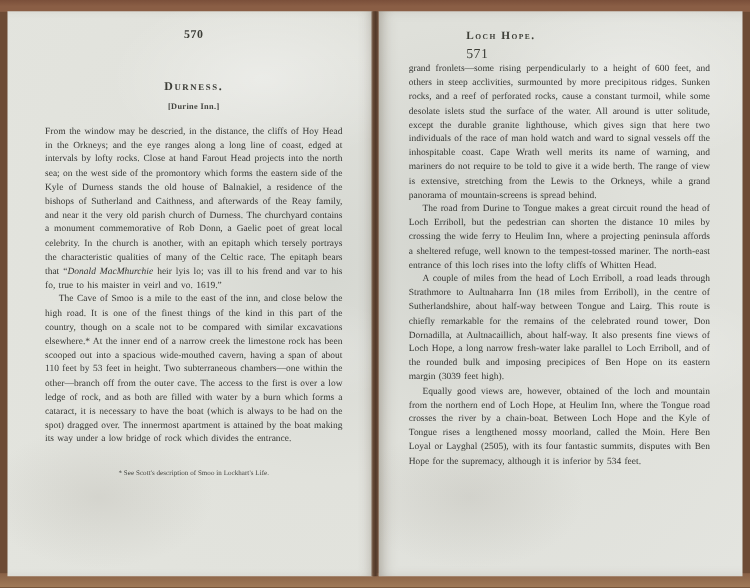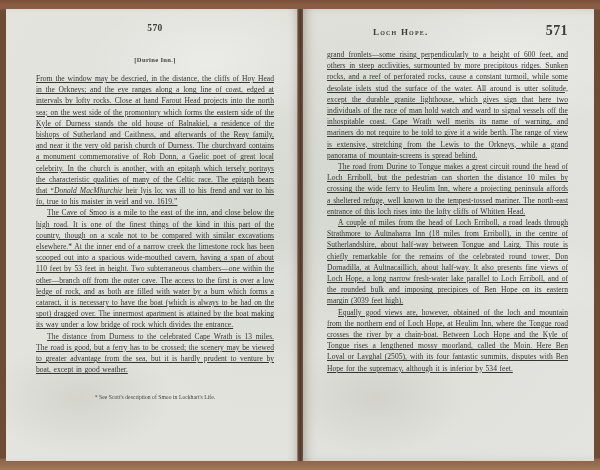--- a/index.html
+++ b/index.html
@@ -105,6 +105,7 @@
     display: flex;
     align-items: baseline;
     justify-content: space-between;
+    flex-direction: column;
   }
   .rh-title {
     font-variant: small-caps;

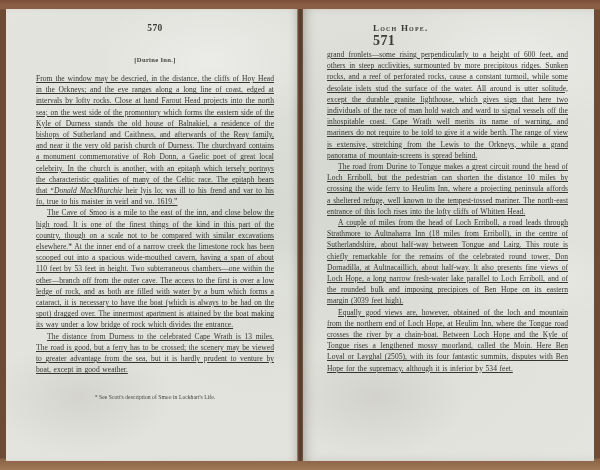--- a/index.html
+++ b/index.html
@@ -116,8 +116,8 @@
     color: #35362f;
   }
   .rh-num {
-    font-size: 14px;
-    font-weight: 700;
+    font-size: 11px;
+    font-weight: 400;
     letter-spacing: .4px;
     color: #34352f;
   }

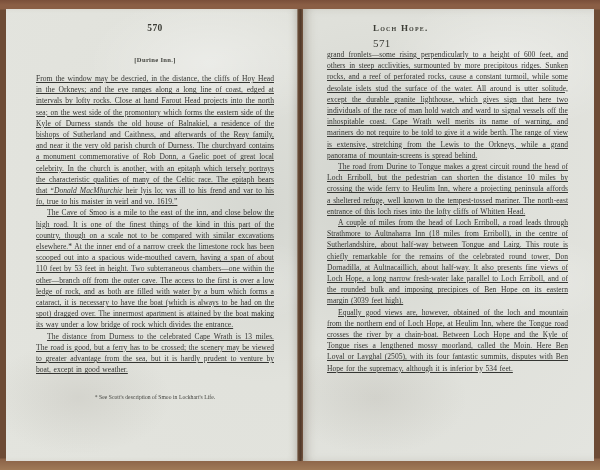--- a/index.html
+++ b/index.html
@@ -149,7 +149,6 @@
     letter-spacing: .02px;
     word-spacing: .7px;
     color: #2d2e2b;
-    text-decoration: underline;
     -webkit-font-smoothing: none;
   }
   p.body + p.body { text-indent: 11px; }

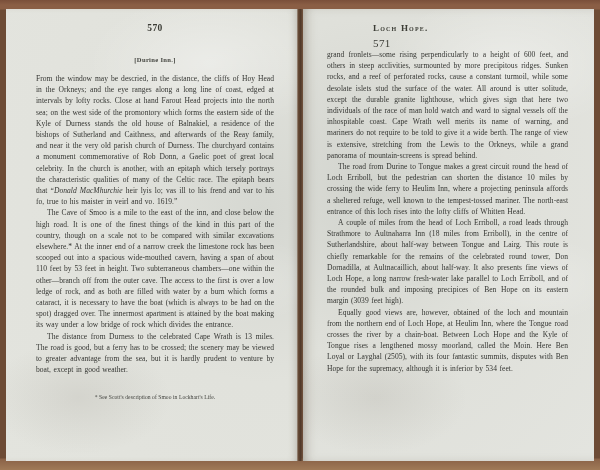--- a/index.html
+++ b/index.html
@@ -188,6 +188,7 @@
         <div class="rh-left-num">570</div>
       </div>
 
+      <div class="chapter-title">Durness.</div>
 
       <div class="chapter-sub">[Durine Inn.]</div>
 

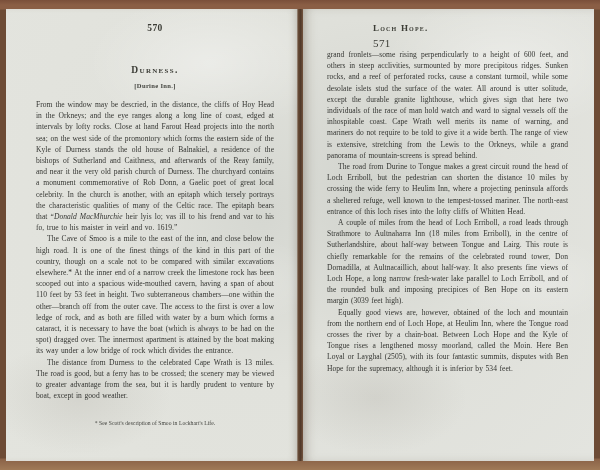--- a/index.html
+++ b/index.html
@@ -195,7 +195,6 @@
       <p class="body first"><span>From the window may be descried, in the distance, the cliffs of Hoy Head in the Orkneys; and the eye ranges along a long line of coast, edged at intervals by lofty rocks. Close at hand Farout Head projects into the north sea; on the west side of the promontory which forms the eastern side of the Kyle of Durness stands the old house of Balnakiel, a residence of the bishops of Sutherland and Caithness, and afterwards of the Reay family, and near it the very old parish church of Durness. The churchyard contains a monument commemorative of Rob Donn, a Gaelic poet of great local celebrity. In the church is another, with an epitaph which tersely portrays the characteristic qualities of many of the Celtic race. The epitaph bears that “</span><i class="ital">Donald MacMhurchie</i><span> heir lyis lo; vas ill to his frend and var to his fo, true to his maister in veirl and vo.  1619.”</span></p>
 
       <p class="body">The Cave of Smoo is a mile to the east of the inn, and close below the high road. It is one of the finest things of the kind in this part of the country, though on a scale not to be compared with similar excavations elsewhere.* At the inner end of a narrow creek the limestone rock has been scooped out into a spacious wide-mouthed cavern, having a span of about 110 feet by 53 feet in height. Two subterraneous chambers—one within the other—branch off from the outer cave. The access to the first is over a low ledge of rock, and as both are filled with water by a burn which forms a cataract, it is necessary to have the boat (which is always to be had on the spot) dragged over. The innermost apartment is attained by the boat making its way under a low bridge of rock which divides the entrance.</p>
-      <p class="body">The distance from Durness to the celebrated Cape Wrath is 13 miles. The road is good, but a ferry has to be crossed; the scenery may be viewed to greater advantage from the sea, but it is hardly prudent to venture by boat, except in good weather.</p>
 
       <div class="footnote-wrap">
         <p class="footnote">* See Scott's description of Smoo in Lockhart's Life.</p>

